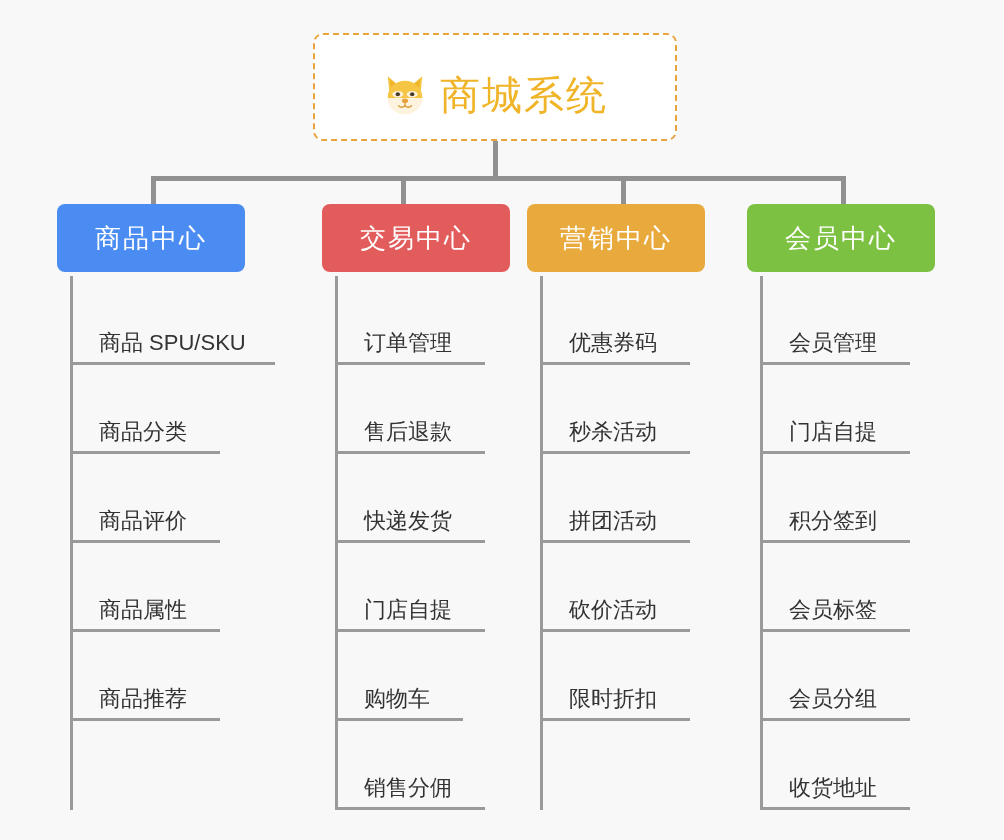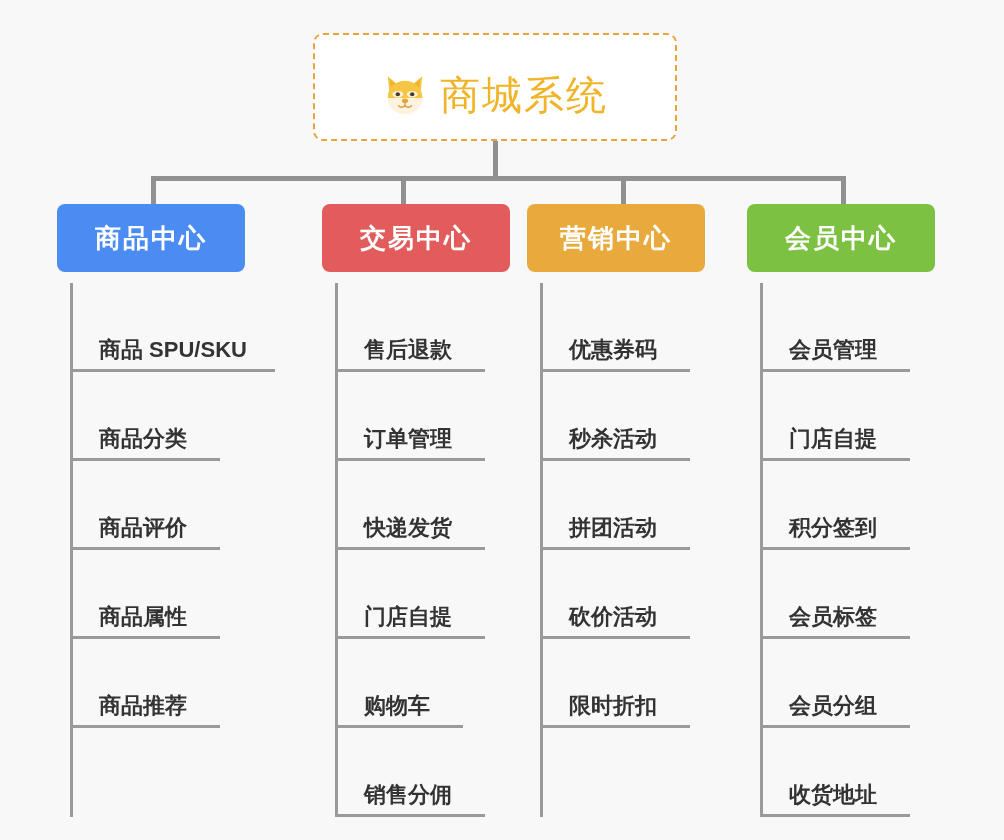--- a/index.html
+++ b/index.html
@@ -42,7 +42,7 @@
   .conn-drop{top:176px;width:5px;height:30px;}
 
   
-  .col{position:absolute;top:204px;font-weight:bold;}
+  .col{position:absolute;top:204px;}
   .cat-box{
     height:68px;
     border-radius:8px;

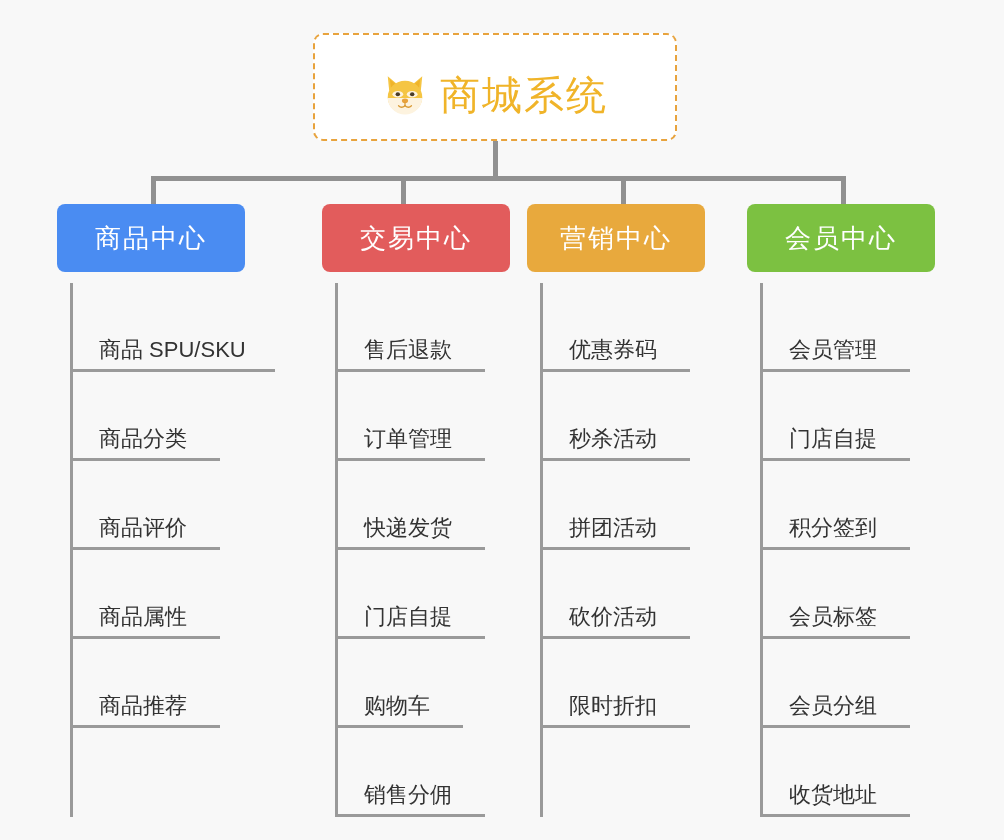--- a/index.html
+++ b/index.html
@@ -52,7 +52,7 @@
     letter-spacing:2px;
     box-sizing:border-box;
   }
-  .items{position:relative;margin-top:11px;}
+  .items{position:relative;margin-top:4px;}
   .stem{
     position:absolute;
     left:13px;

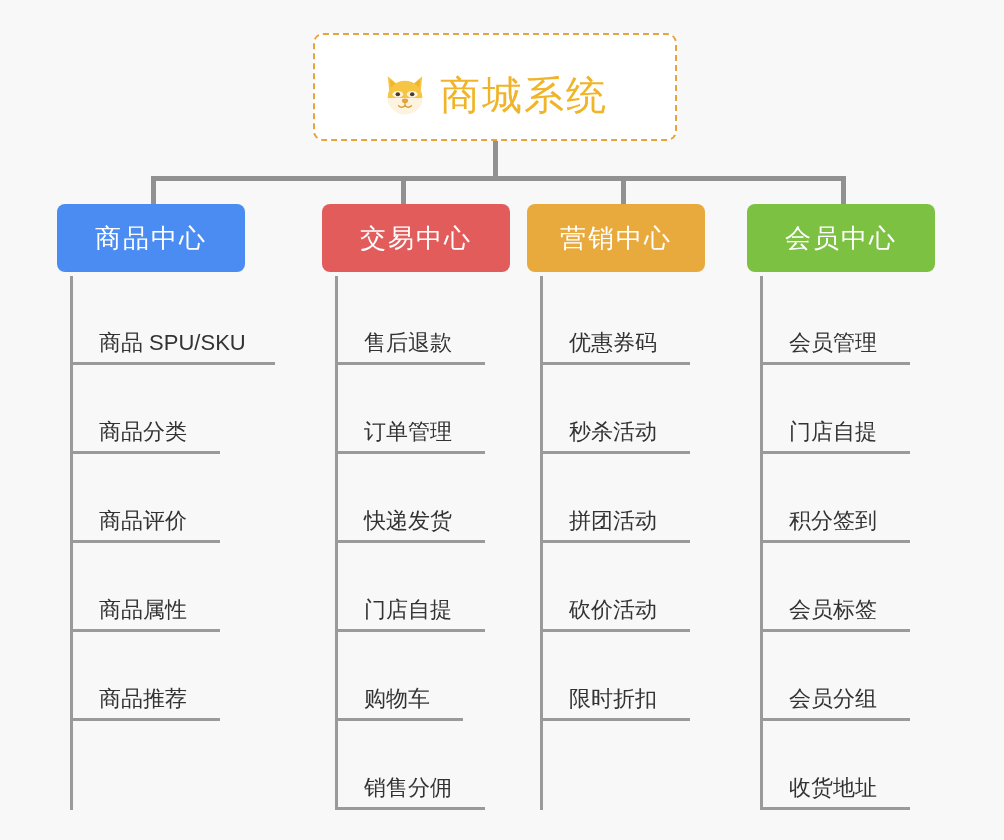--- a/index.html
+++ b/index.html
@@ -150,11 +150,11 @@
         <div class="items">
           <div class="stem" style="height: 534px;"></div>
           <div class="item">
+            <span class="item-label">订单管理</span>
+            <div class="item-rule" style="width: 150px;"></div>
+          </div>
+          <div class="item">
             <span class="item-label">售后退款</span>
-            <div class="item-rule" style="width: 150px;"></div>
-          </div>
-          <div class="item">
-            <span class="item-label">订单管理</span>
             <div class="item-rule" style="width: 150px;"></div>
           </div>
           <div class="item">

